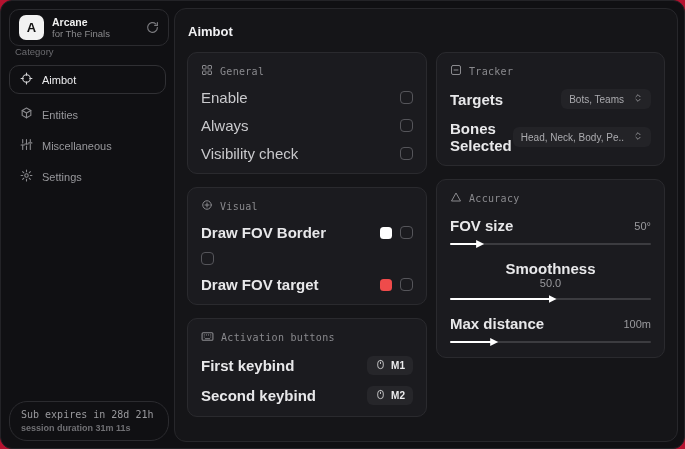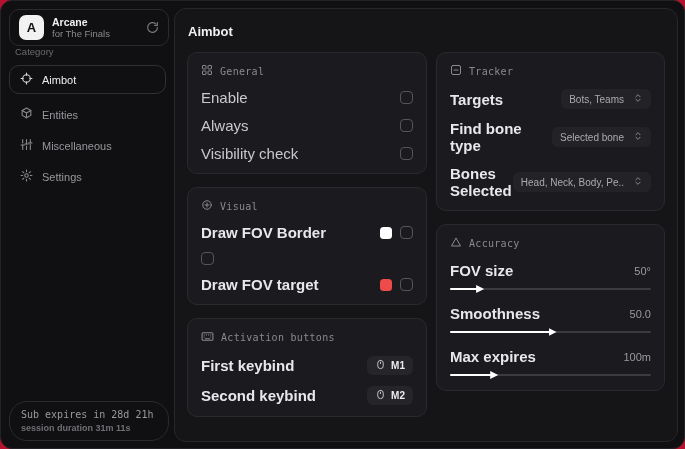--- a/index.html
+++ b/index.html
@@ -299,17 +299,6 @@
             </span>
           </div>
           <div class="row">
-            <span class="lbl strong">Find bone type</span>
-            <span class="pill">
-              <span class="pv">Selected bone</span>
-              <span>
-                <svg width="10" height="10" viewBox="0 0 24 24" fill="none" stroke="currentColor" stroke-width="2.4" stroke-linecap="round" stroke-linejoin="round">
-                  <path d="M7 9l5-5 5 5M7 15l5 5 5-5"></path>
-                </svg>
-              </span>
-            </span>
-          </div>
-          <div class="row">
             <span class="lbl strong">Bones Selected</span>
             <span class="pill">
               <span class="pv">Head, Neck, Body, Pe..</span>

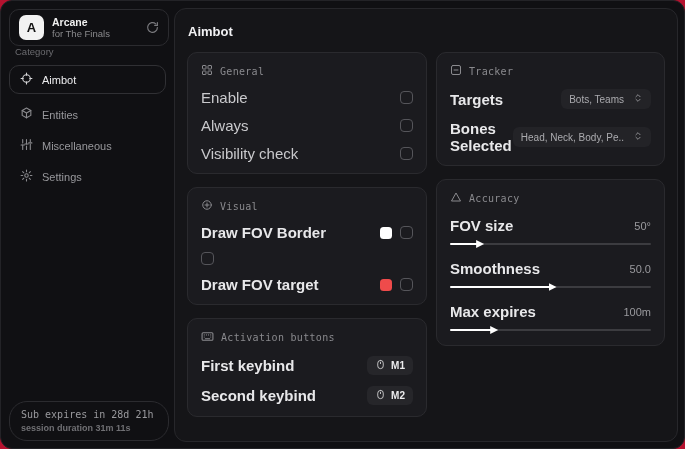--- a/index.html
+++ b/index.html
@@ -334,7 +334,7 @@
           </div>
 
           <div class="ac-row">
-            <div class="row" style="margin-top:0;">
+            <div class="row" style="margin-top:0;flex-direction:column;">
               <span class="lbl strong">Smoothness</span>
               <span class="val">50.0</span>
             </div>

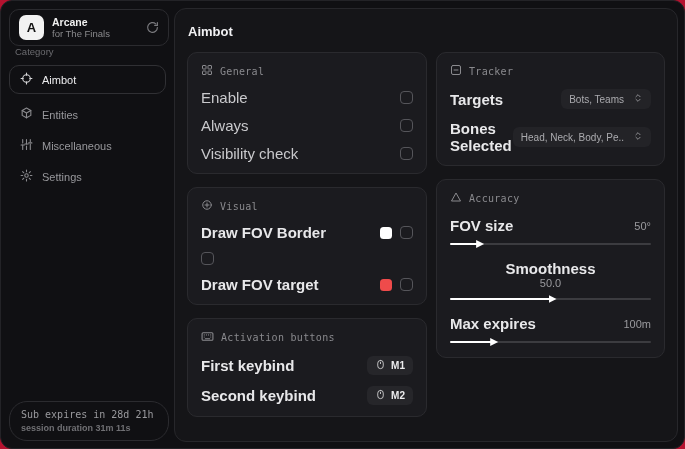--- a/index.html
+++ b/index.html
@@ -347,7 +347,7 @@
 
           <div class="ac-row">
             <div class="row" style="margin-top:0;">
-              <span class="lbl strong">Max expires</span>
+              <span class="lbl strong">Max distance</span>
               <span class="val">100m</span>
             </div>
             <div class="slider">

